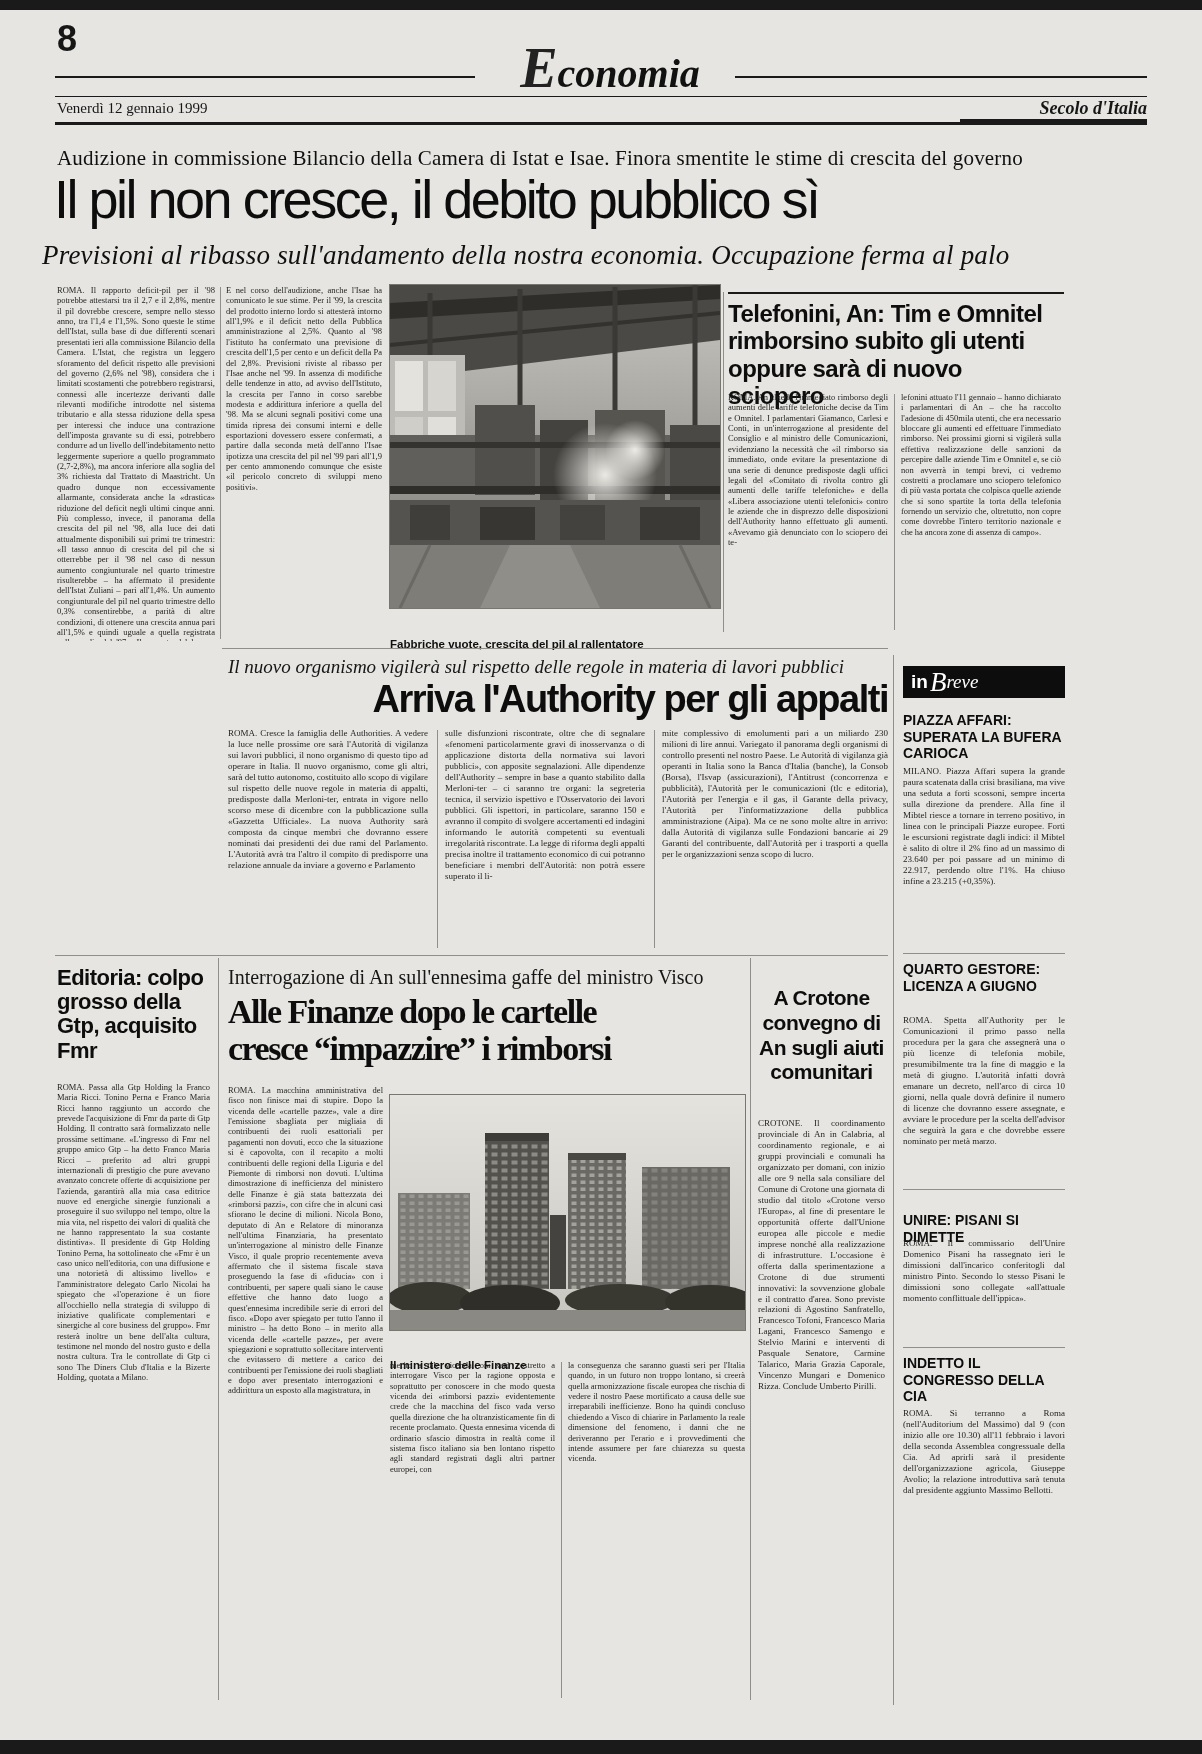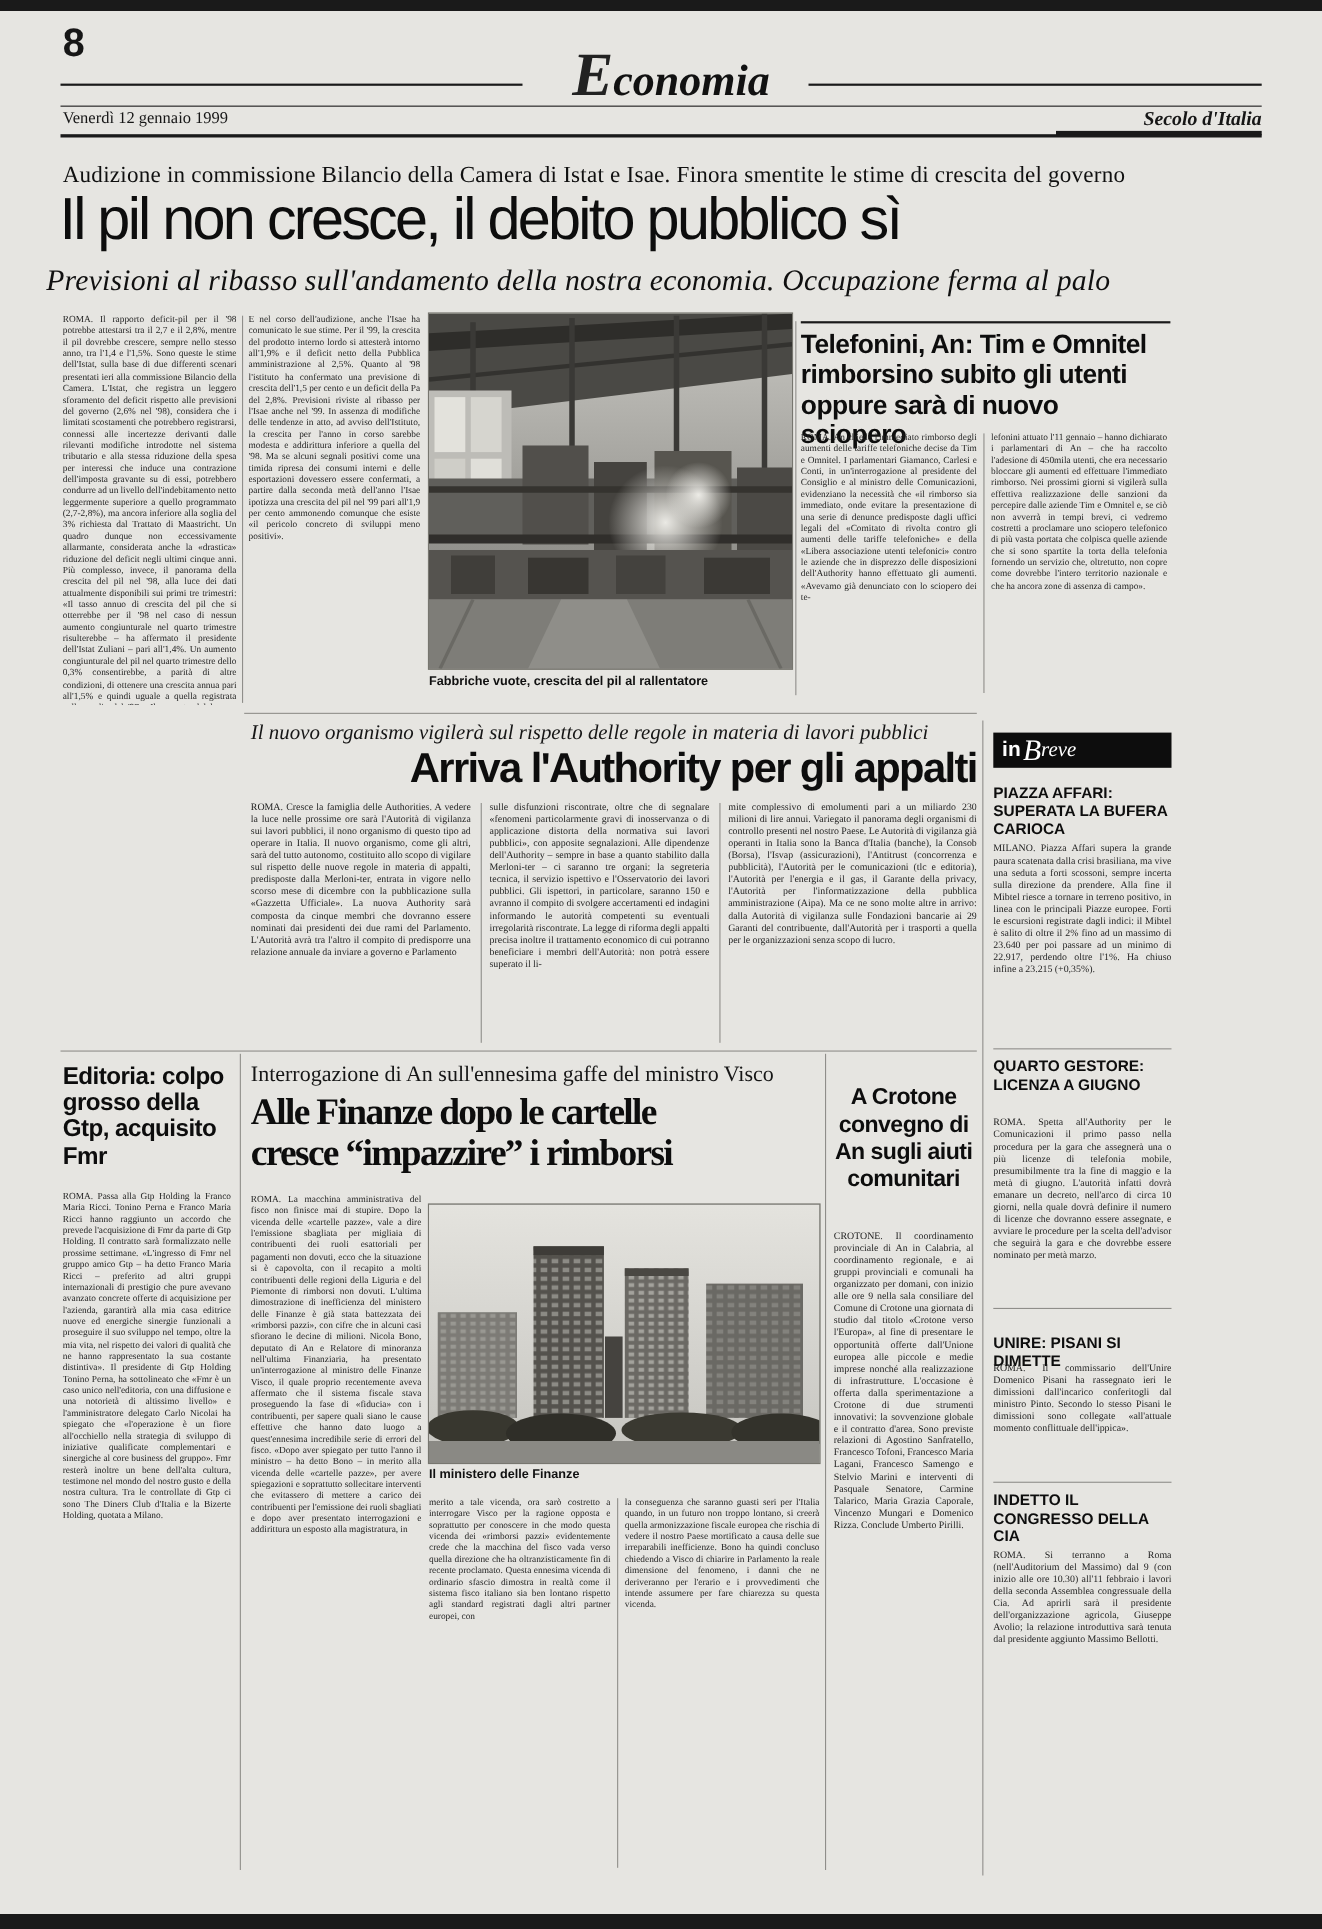--- a/index.html
+++ b/index.html
@@ -16,7 +16,7 @@
   .headline-xs{font-family:"Liberation Sans",sans-serif;font-weight:bold;font-size:22px;letter-spacing:-0.5px;line-height:1.1;color:#0d0d0d;}
   .kicker{font-size:21px;letter-spacing:0.2px;color:#101010;}
   .deck{font-style:italic;font-size:27px;letter-spacing:0.2px;color:#101010;}
-  .caption{font-family:"Liberation Sans",sans-serif;font-weight:bold;font-size:11.5px;color:#101010;}
+  .caption{font-family:"Liberation Sans",sans-serif;font-weight:bold;font-size:11.5px;color:#101010;margin-top:24px;}
   .brief-title{font-family:"Liberation Sans",sans-serif;font-weight:bold;font-size:14px;line-height:1.18;color:#0d0d0d;}
   .photo{position:absolute;overflow:hidden;background:#9a9995;box-shadow:0 0 0 1px #77766f;}
 </style>

